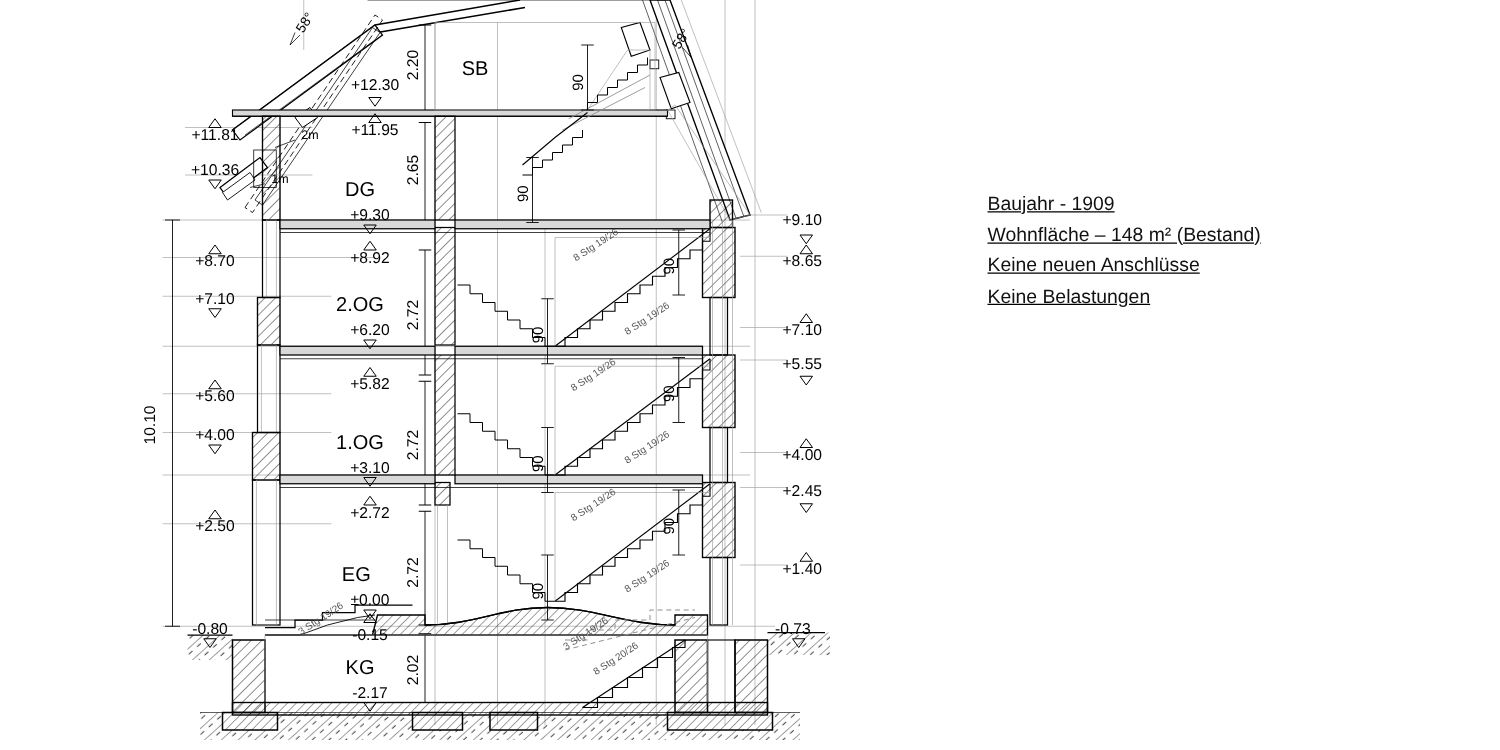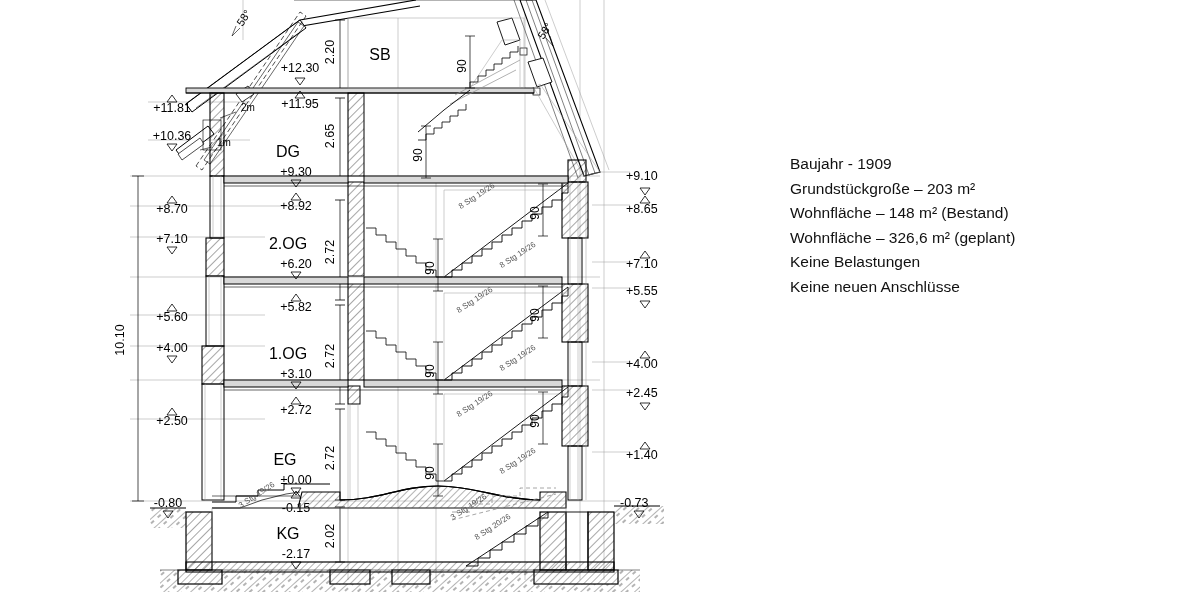--- a/index.html
+++ b/index.html
@@ -7,7 +7,7 @@
        font-family:"Liberation Sans",sans-serif;color:#000;}
   #stage{position:relative;width:1200px;height:600px;background:#fff;}
   #drawing{position:absolute;left:0;top:0;width:720px;height:600px;}
-  #notes{position:absolute;left:790px;top:152px;width:380px;}
+  #notes{position:absolute;left:790px;top:152px;width:380px;text-decoration:underline;}
   #notes .nl{font-size:15.5px;line-height:24.6px;color:#111;white-space:nowrap;}
   svg{display:block;}
   .lbl{font-family:"Liberation Sans",sans-serif;}

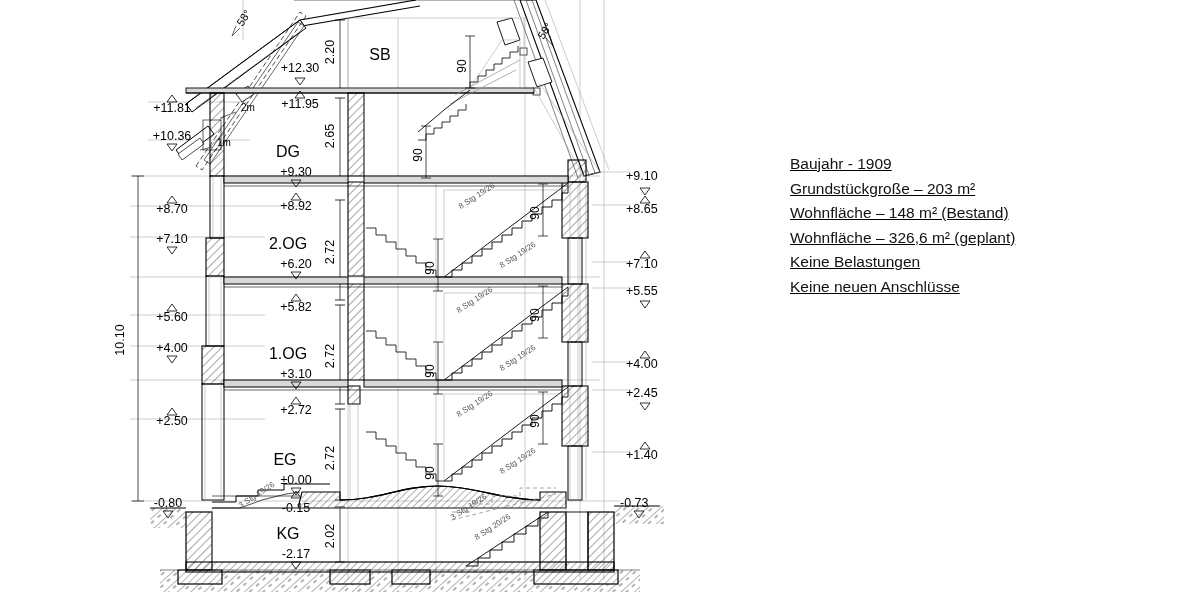--- a/index.html
+++ b/index.html
@@ -466,7 +466,6 @@
 
   <div id="notes">
     <div class="nl">Baujahr - 1909</div>
-    <div class="nl">Grundstückgroße – 203 m²</div>
     <div class="nl">Wohnfläche – 148 m² (Bestand)</div>
     <div class="nl">Wohnfläche – 326,6 m² (geplant)</div>
     <div class="nl">Keine Belastungen</div>

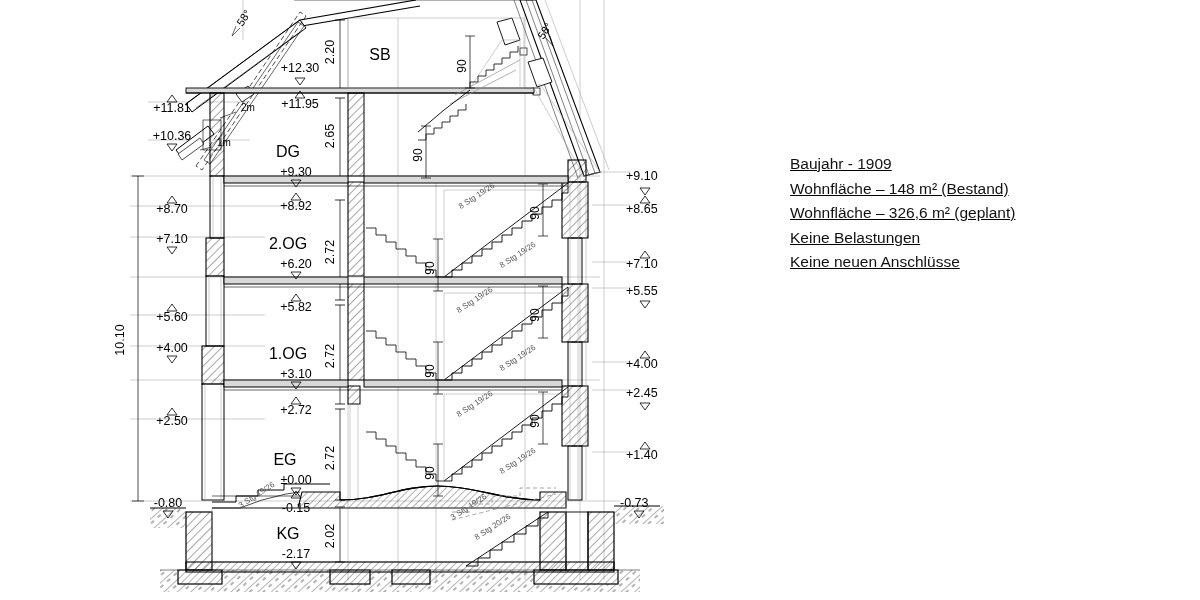--- a/index.html
+++ b/index.html
@@ -467,7 +467,6 @@
   <div id="notes">
     <div class="nl">Baujahr - 1909</div>
     <div class="nl">Wohnfläche – 148 m² (Bestand)</div>
-    <div class="nl">Wohnfläche – 326,6 m² (geplant)</div>
     <div class="nl">Keine Belastungen</div>
     <div class="nl">Keine neuen Anschlüsse</div>
   </div>

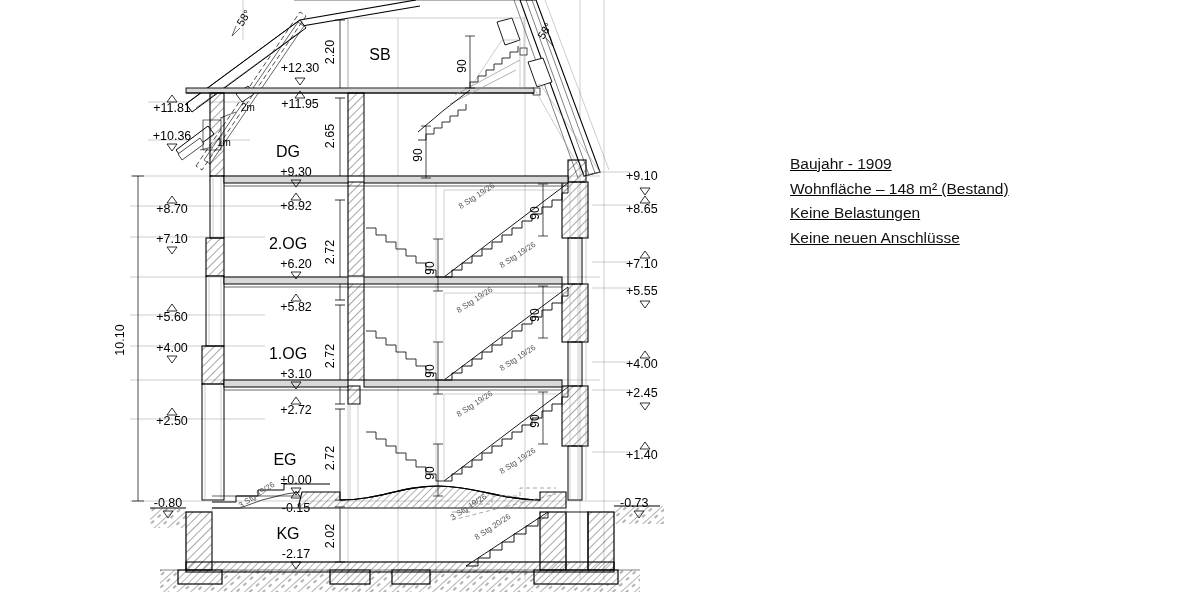--- a/index.html
+++ b/index.html
@@ -467,8 +467,8 @@
   <div id="notes">
     <div class="nl">Baujahr - 1909</div>
     <div class="nl">Wohnfläche – 148 m² (Bestand)</div>
+    <div class="nl">Keine neuen Anschlüsse</div>
     <div class="nl">Keine Belastungen</div>
-    <div class="nl">Keine neuen Anschlüsse</div>
   </div>
 
 </div>

